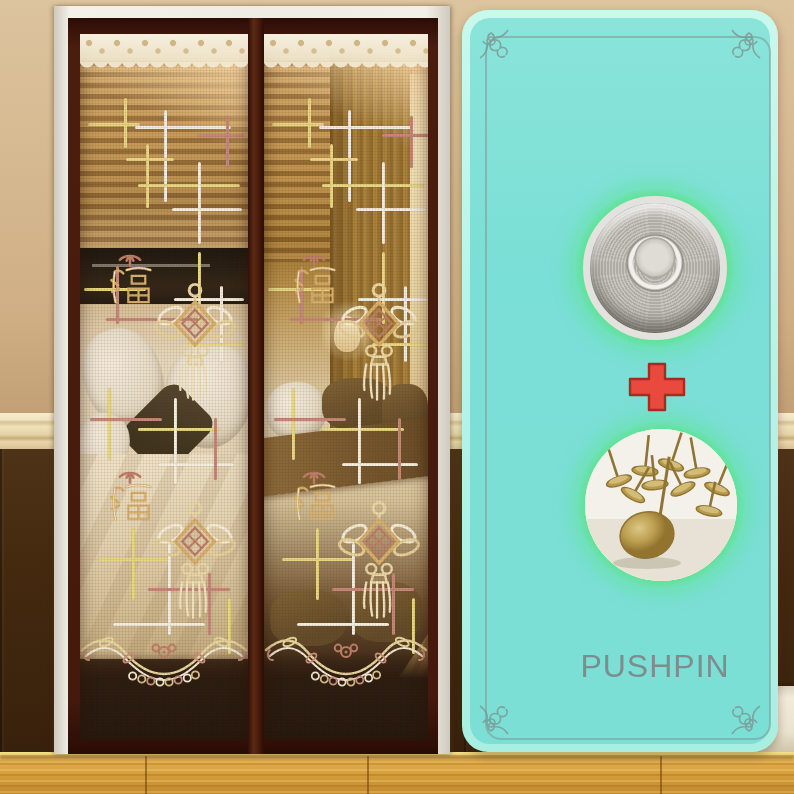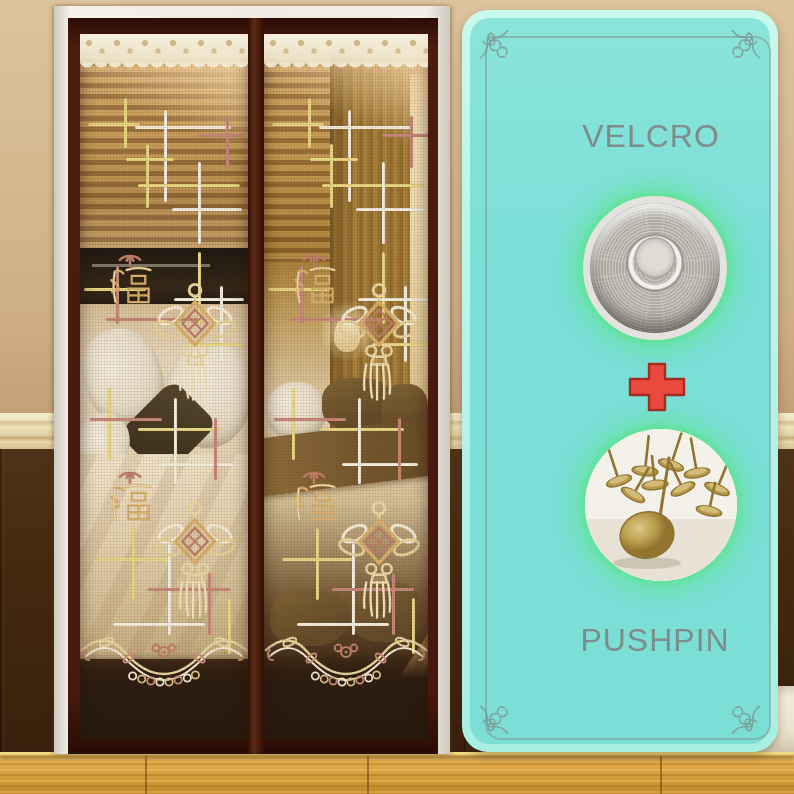--- a/index.html
+++ b/index.html
@@ -468,7 +468,6 @@
           </svg>
         </div>
 
-      <div class="promo-label" style="left:61px;top:100px;">VELCRO</div>
 
       <div class="glow-wrap" style="left:103px;top:168px;width:164px;height:164px;">
         <div class="velcro-disc"></div>

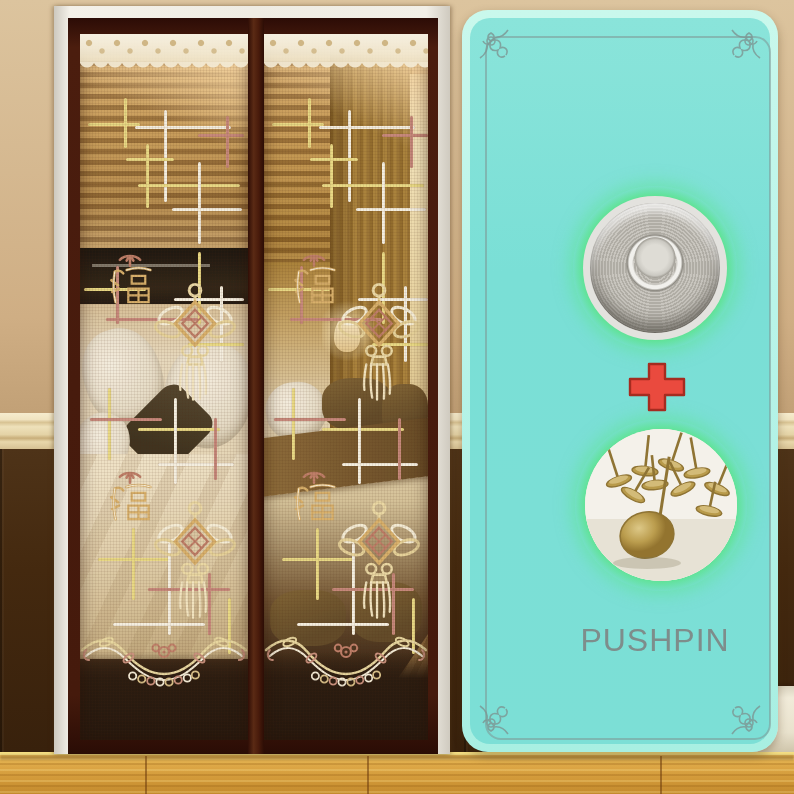--- a/index.html
+++ b/index.html
@@ -545,7 +545,7 @@
           </div>
       </div>
 
-      <div class="promo-label" style="left:65px;top:604px;">PUSHPIN</div>
+      <div class="promo-label" style="left:65px;top:630px;">PUSHPIN</div>
     </div>
   </div>
 

